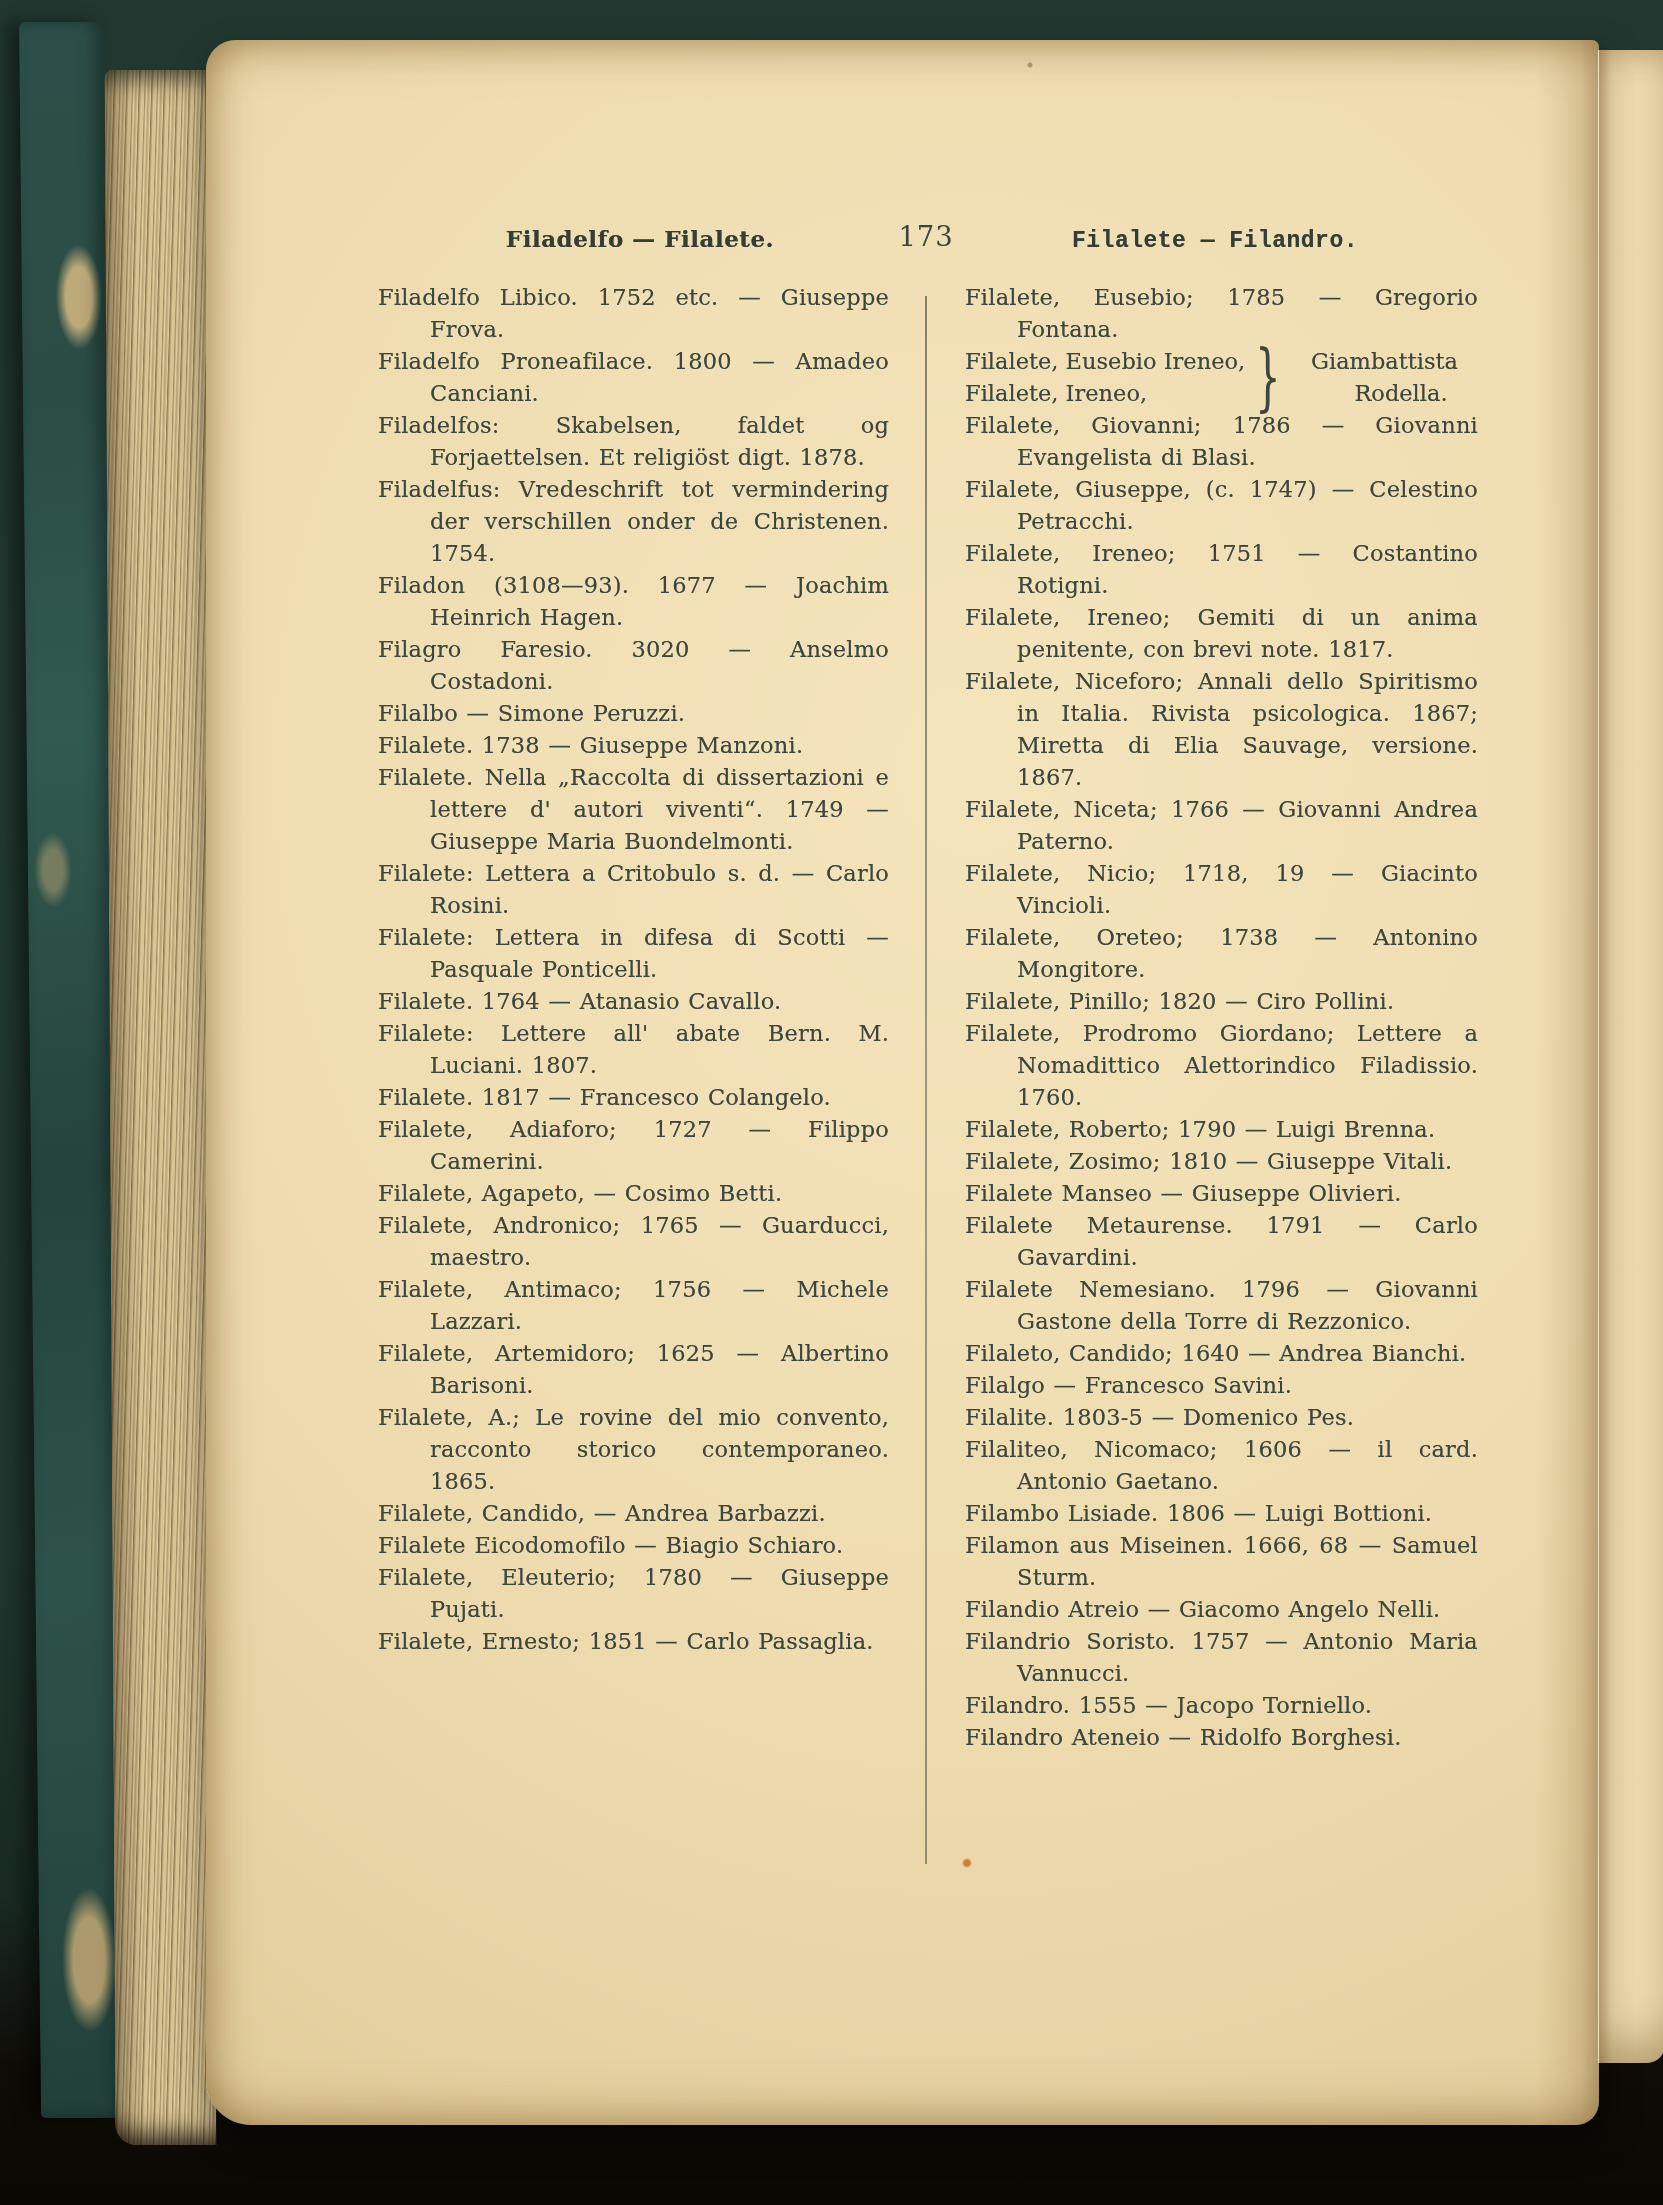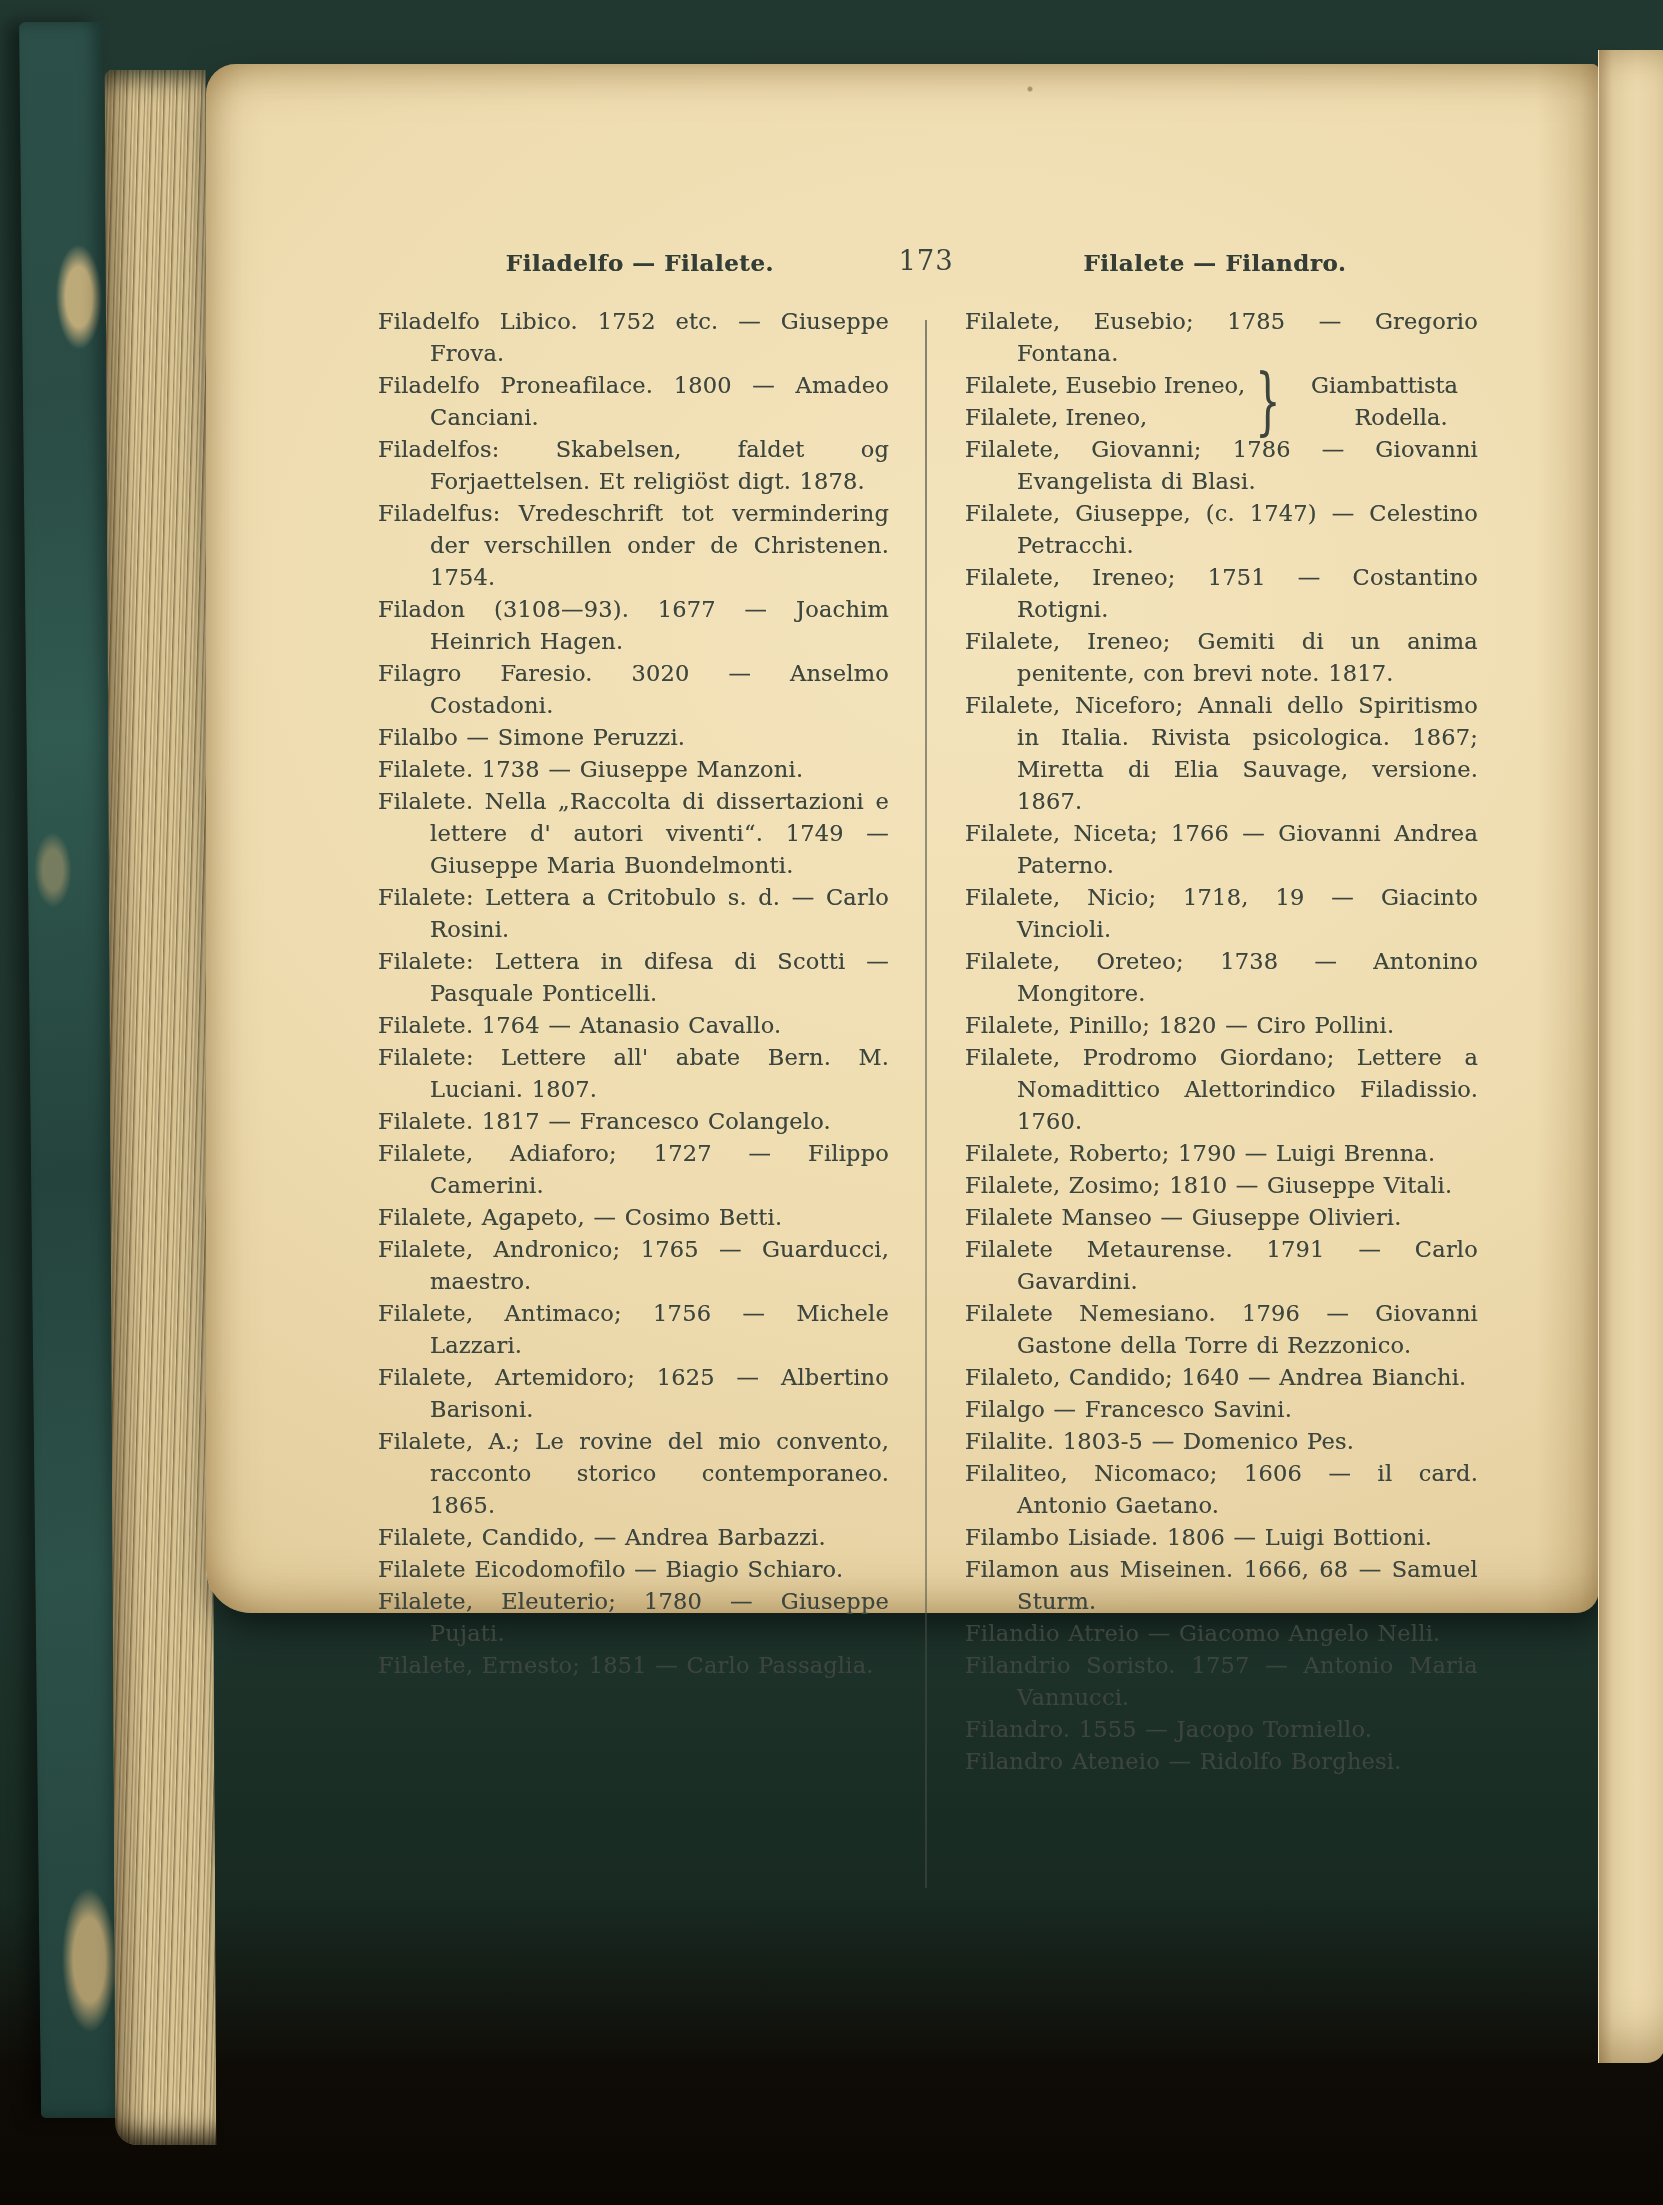--- a/index.html
+++ b/index.html
@@ -34,7 +34,7 @@
   }
   
   .page{
-    position:absolute;left:206px;top:64px;width:1393px;height:1549px;
+    position:absolute;left:206px;top:40px;width:1393px;height:2085px;
     background:
       radial-gradient(7.5px 7.5px at 761px 1823px, rgba(200,110,30,.85) 0 35%, rgba(200,110,30,0) 70%),
       radial-gradient(4.2px 4.2px at 824px 25px, rgba(110,90,50,.5) 0 40%, rgba(110,90,50,0) 75%),

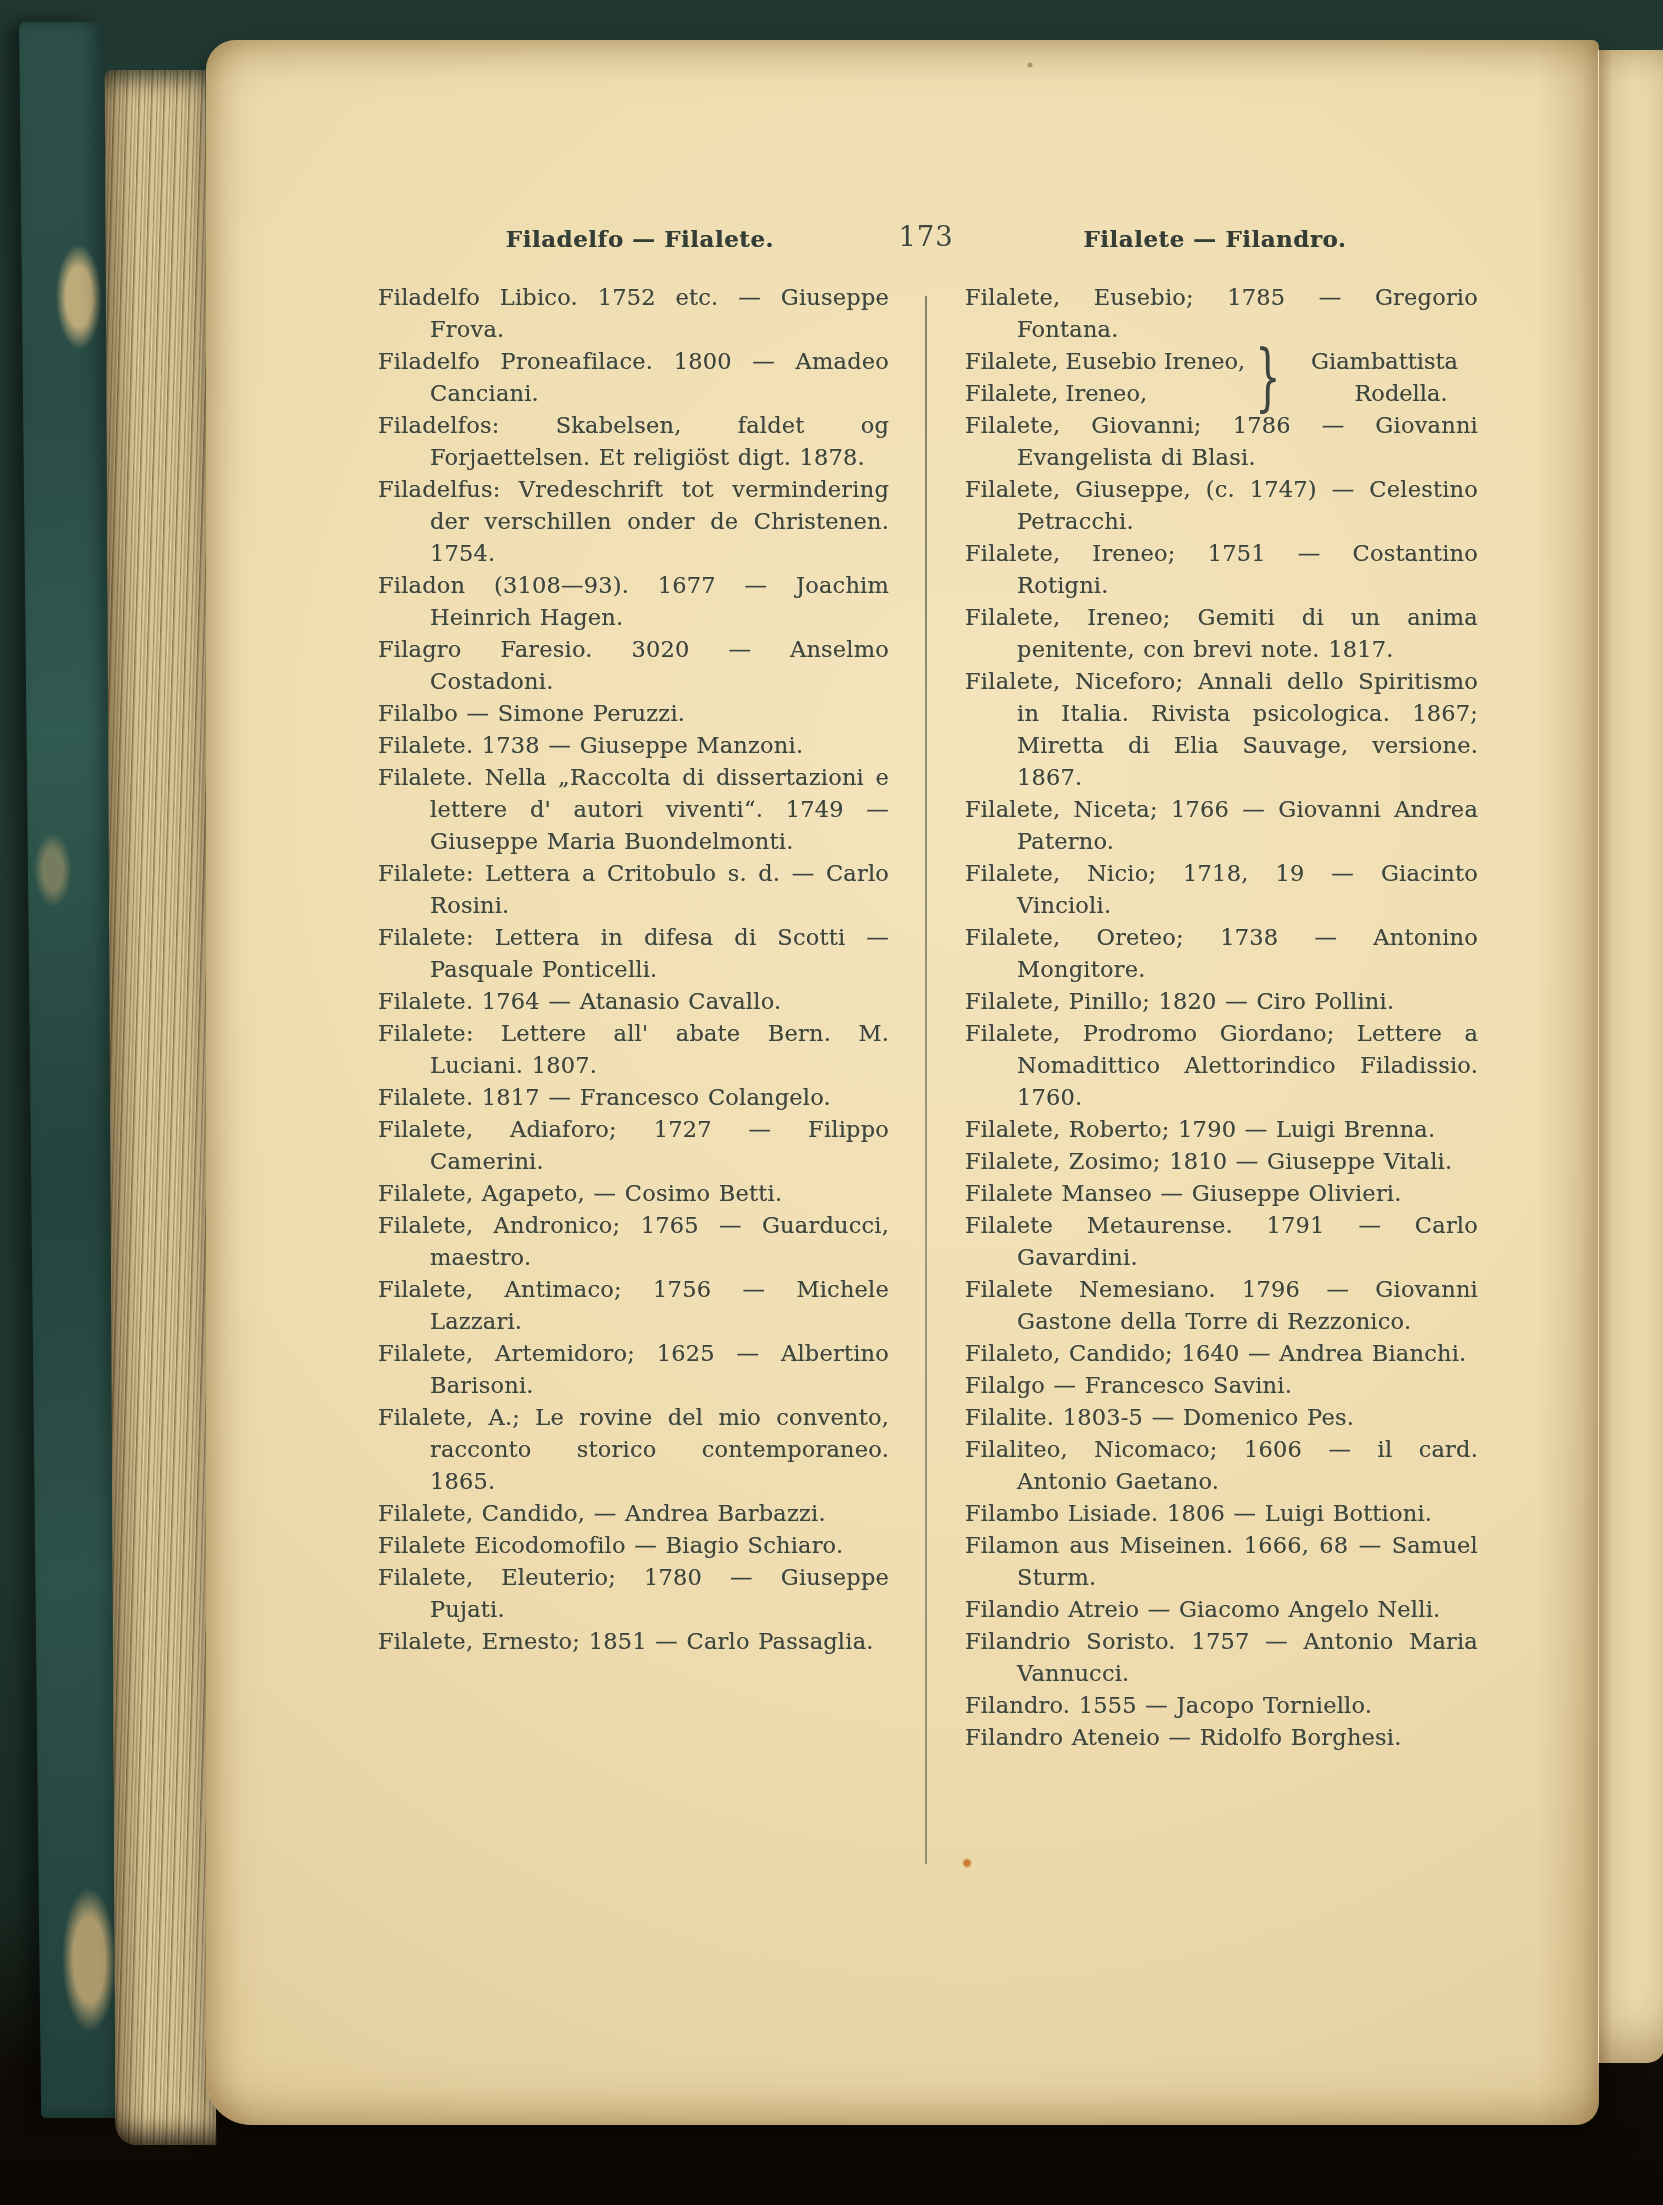--- a/index.html
+++ b/index.html
@@ -64,7 +64,7 @@
     width:524px;text-align:center;font-weight:700;font-size:23px;
     letter-spacing:0.5px;color:#343e36;text-shadow:0 0 0.6px rgba(52,62,54,.7);
   }
-  .head.right{width:526px;margin-left:auto;}
+  .head.right{width:526px;margin-left:auto;font-family:Liberation Mono, monospace;}
   .page-num{
     position:absolute;left:548px;top:-5px;transform:translateX(-50%);
     font-size:27.5px;font-weight:400;color:#3d463e;letter-spacing:0.8px;

